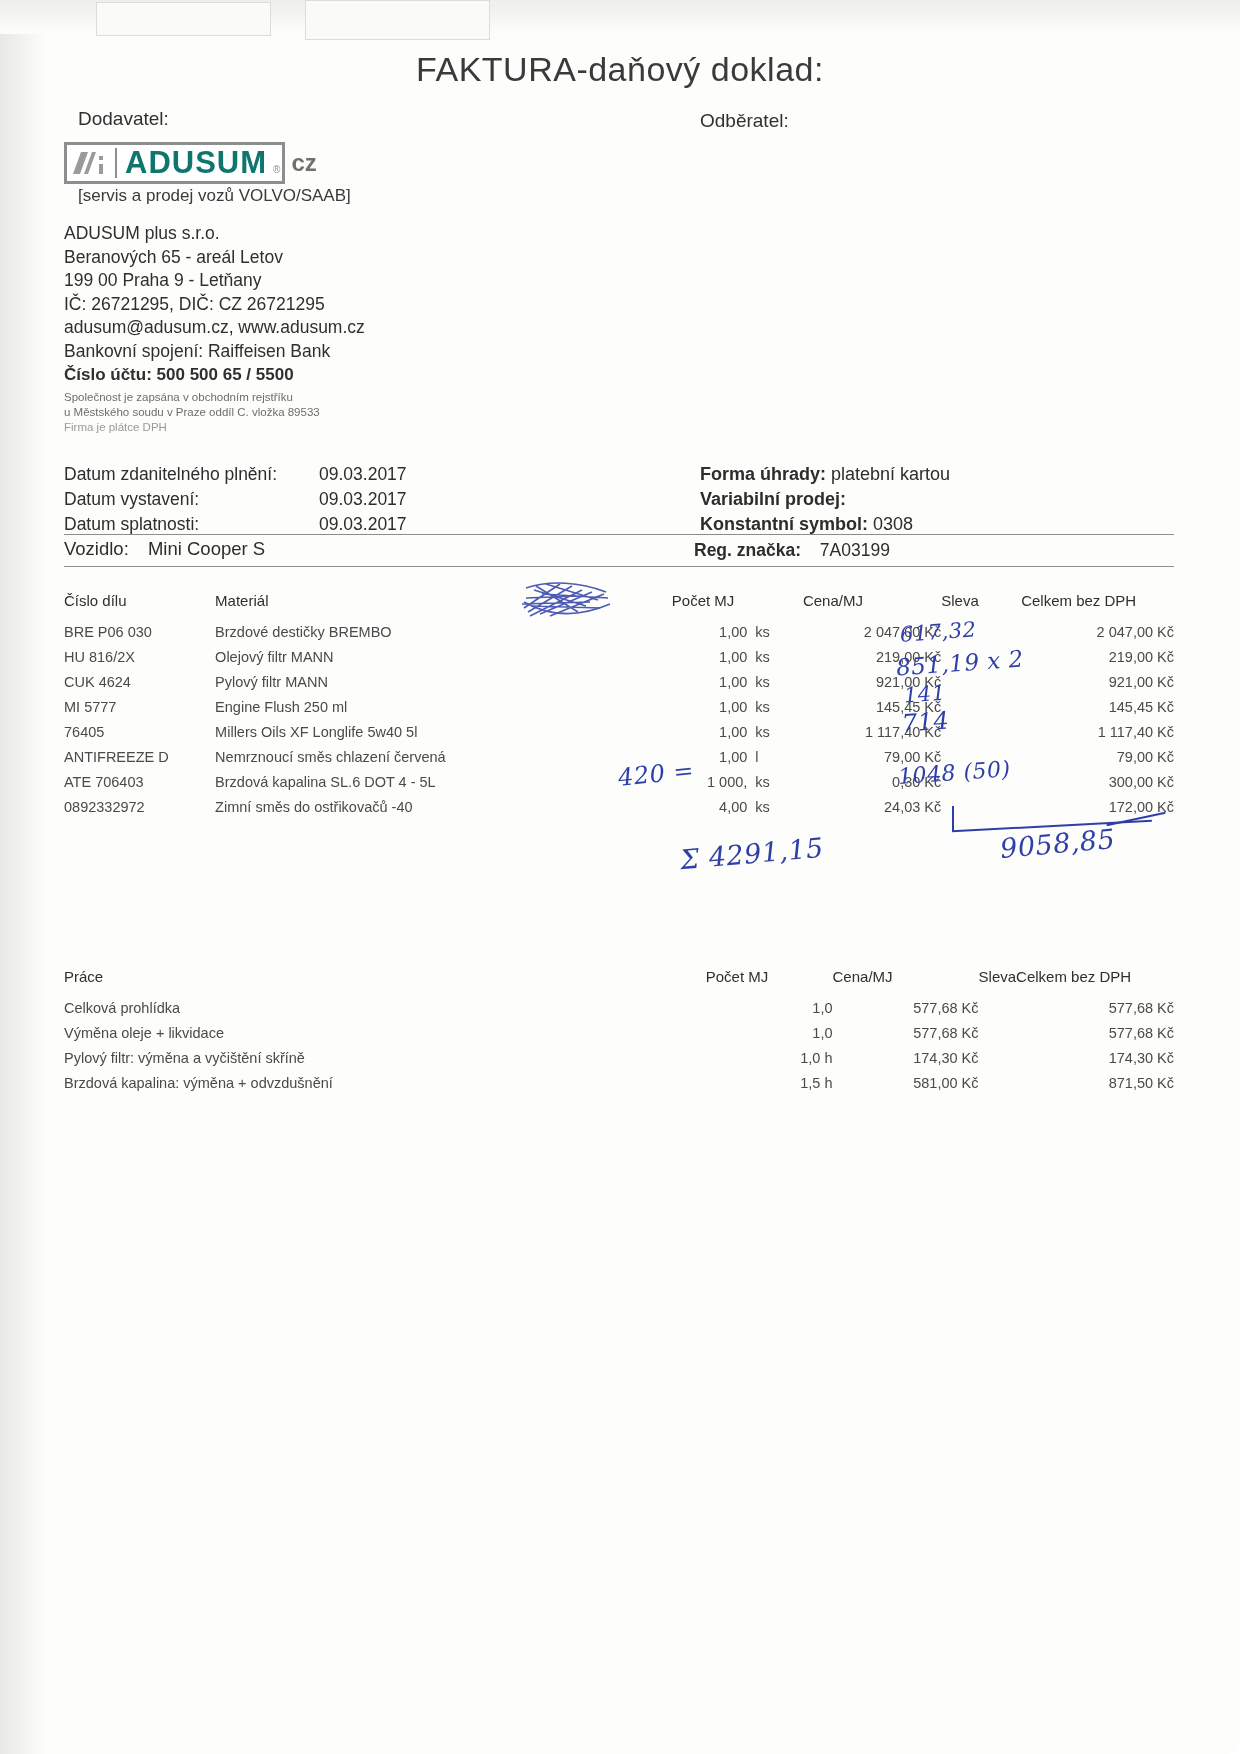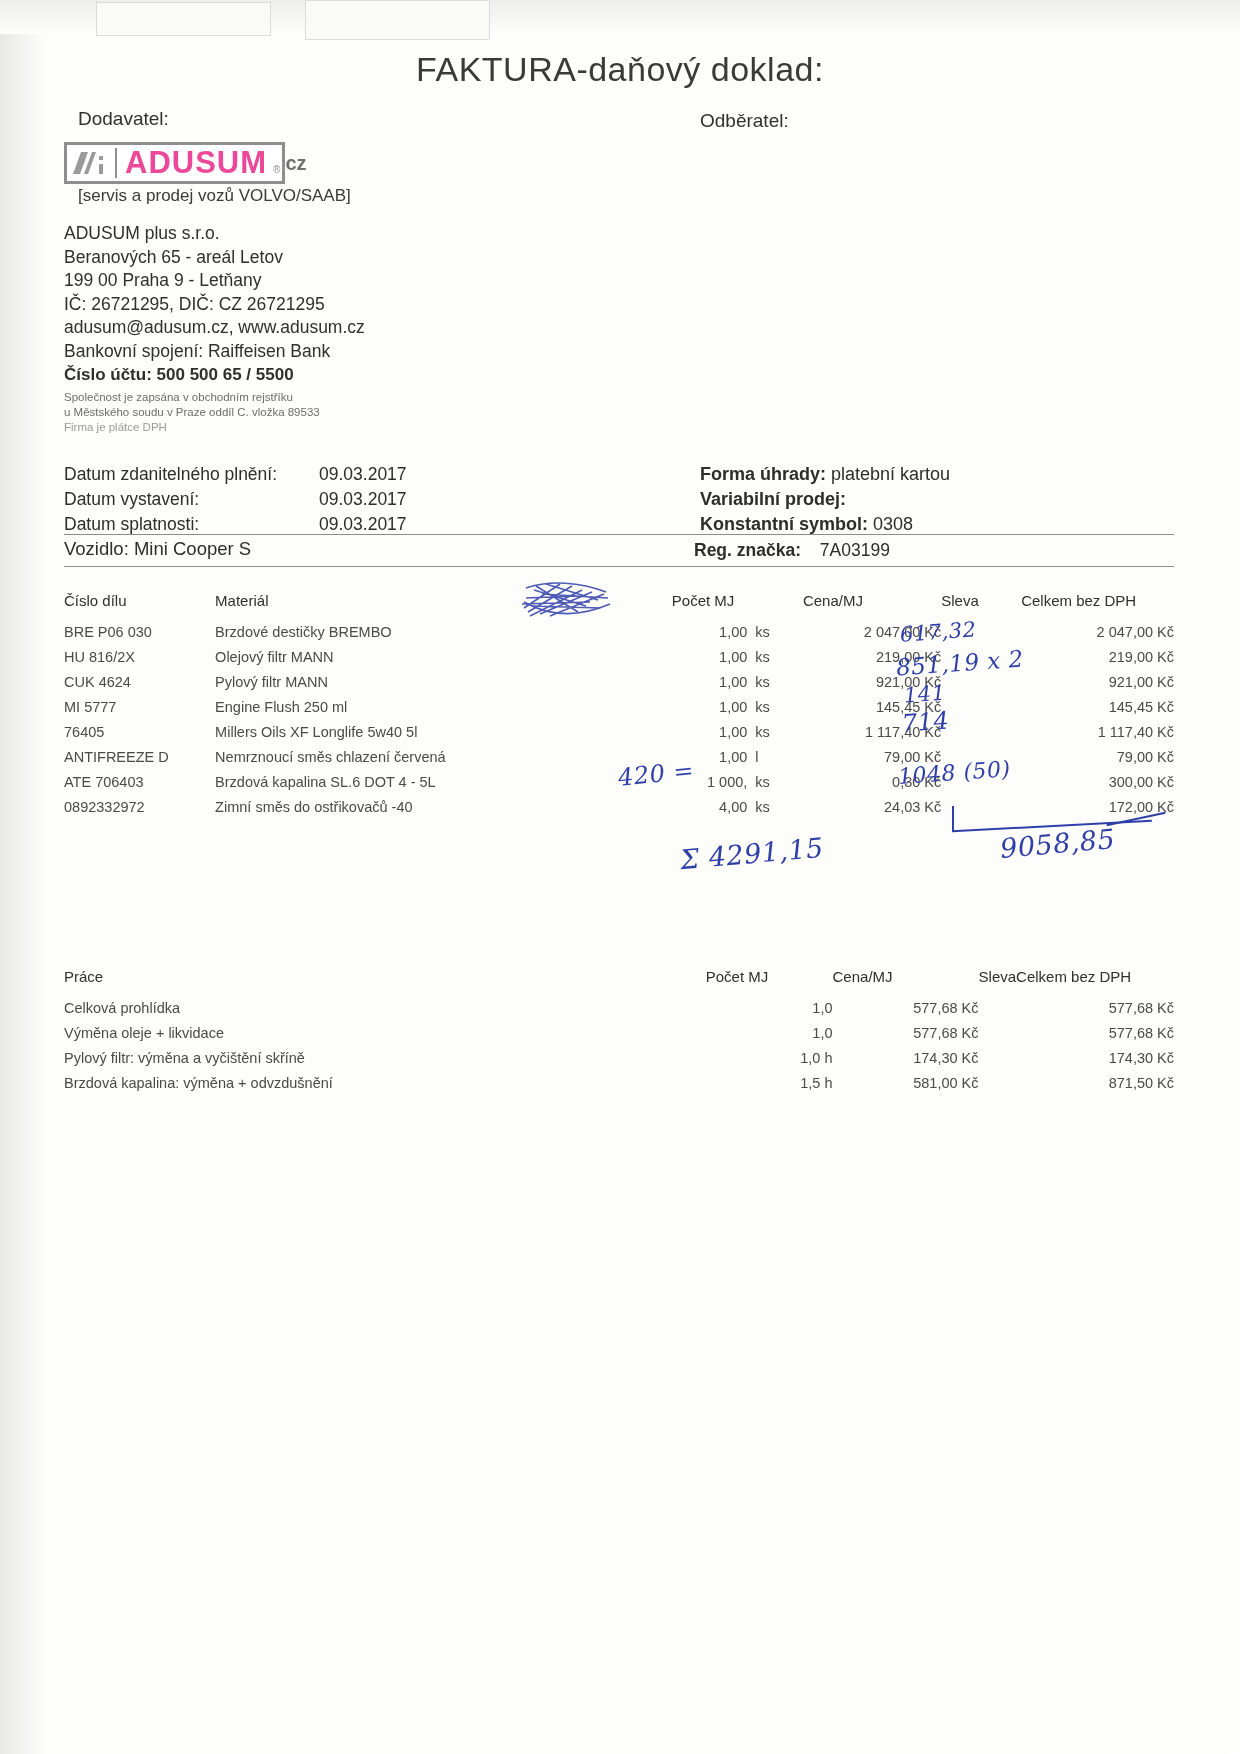--- a/index.html
+++ b/index.html
@@ -109,7 +109,7 @@
     font-size: 31px;
     font-weight: bold;
     letter-spacing: 1px;
-    color: #ec4899;
+    color: #0f766e;
     padding: 0 6px 0 8px;
     font-family: "Liberation Sans", sans-serif;
   }

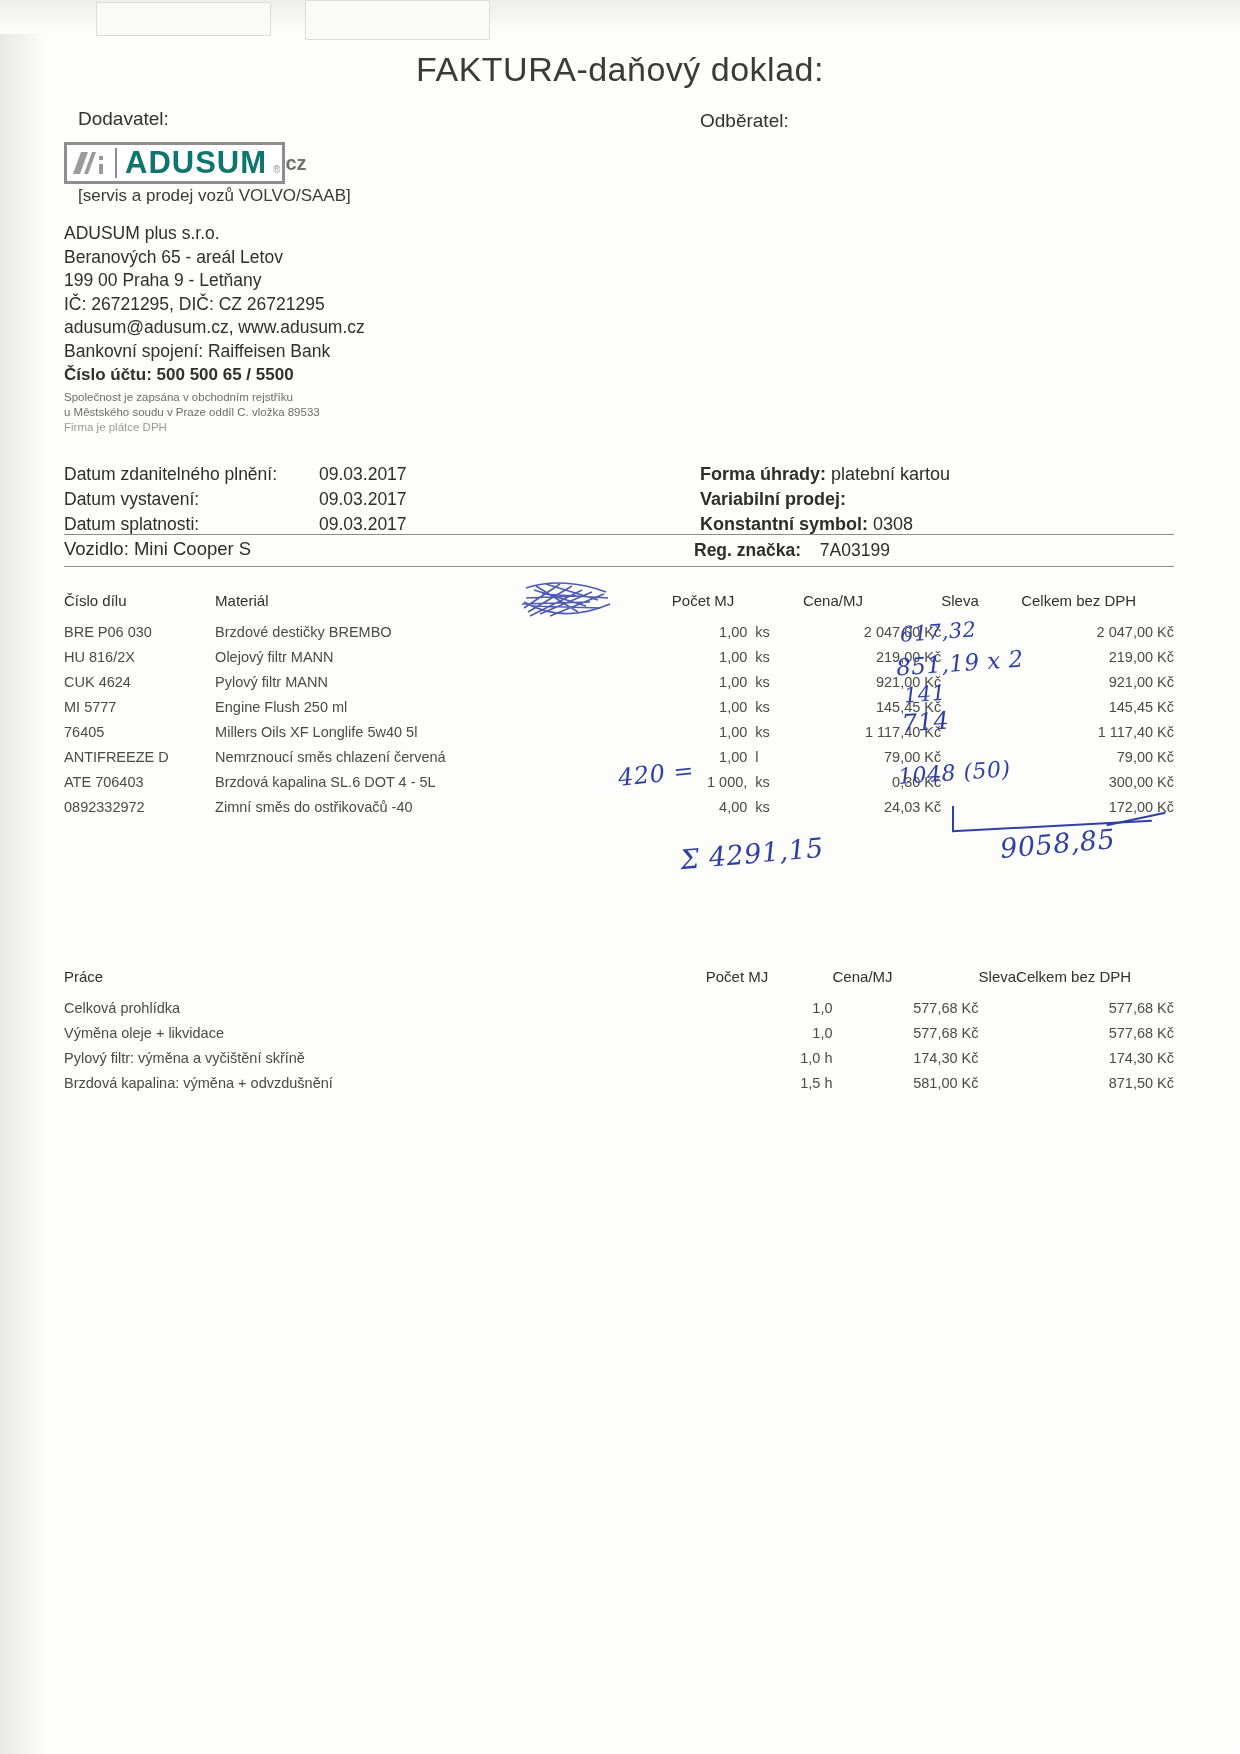--- a/index.html
+++ b/index.html
@@ -120,9 +120,10 @@
     padding-bottom: 6px;
   }
   .logo-cz {
-    font-size: 20px;
+    font-size: 24px;
     font-weight: bold;
     color: #6f6f6f;
+    margin-left: 6px;
   }
   .logo-sub {
     position: absolute;

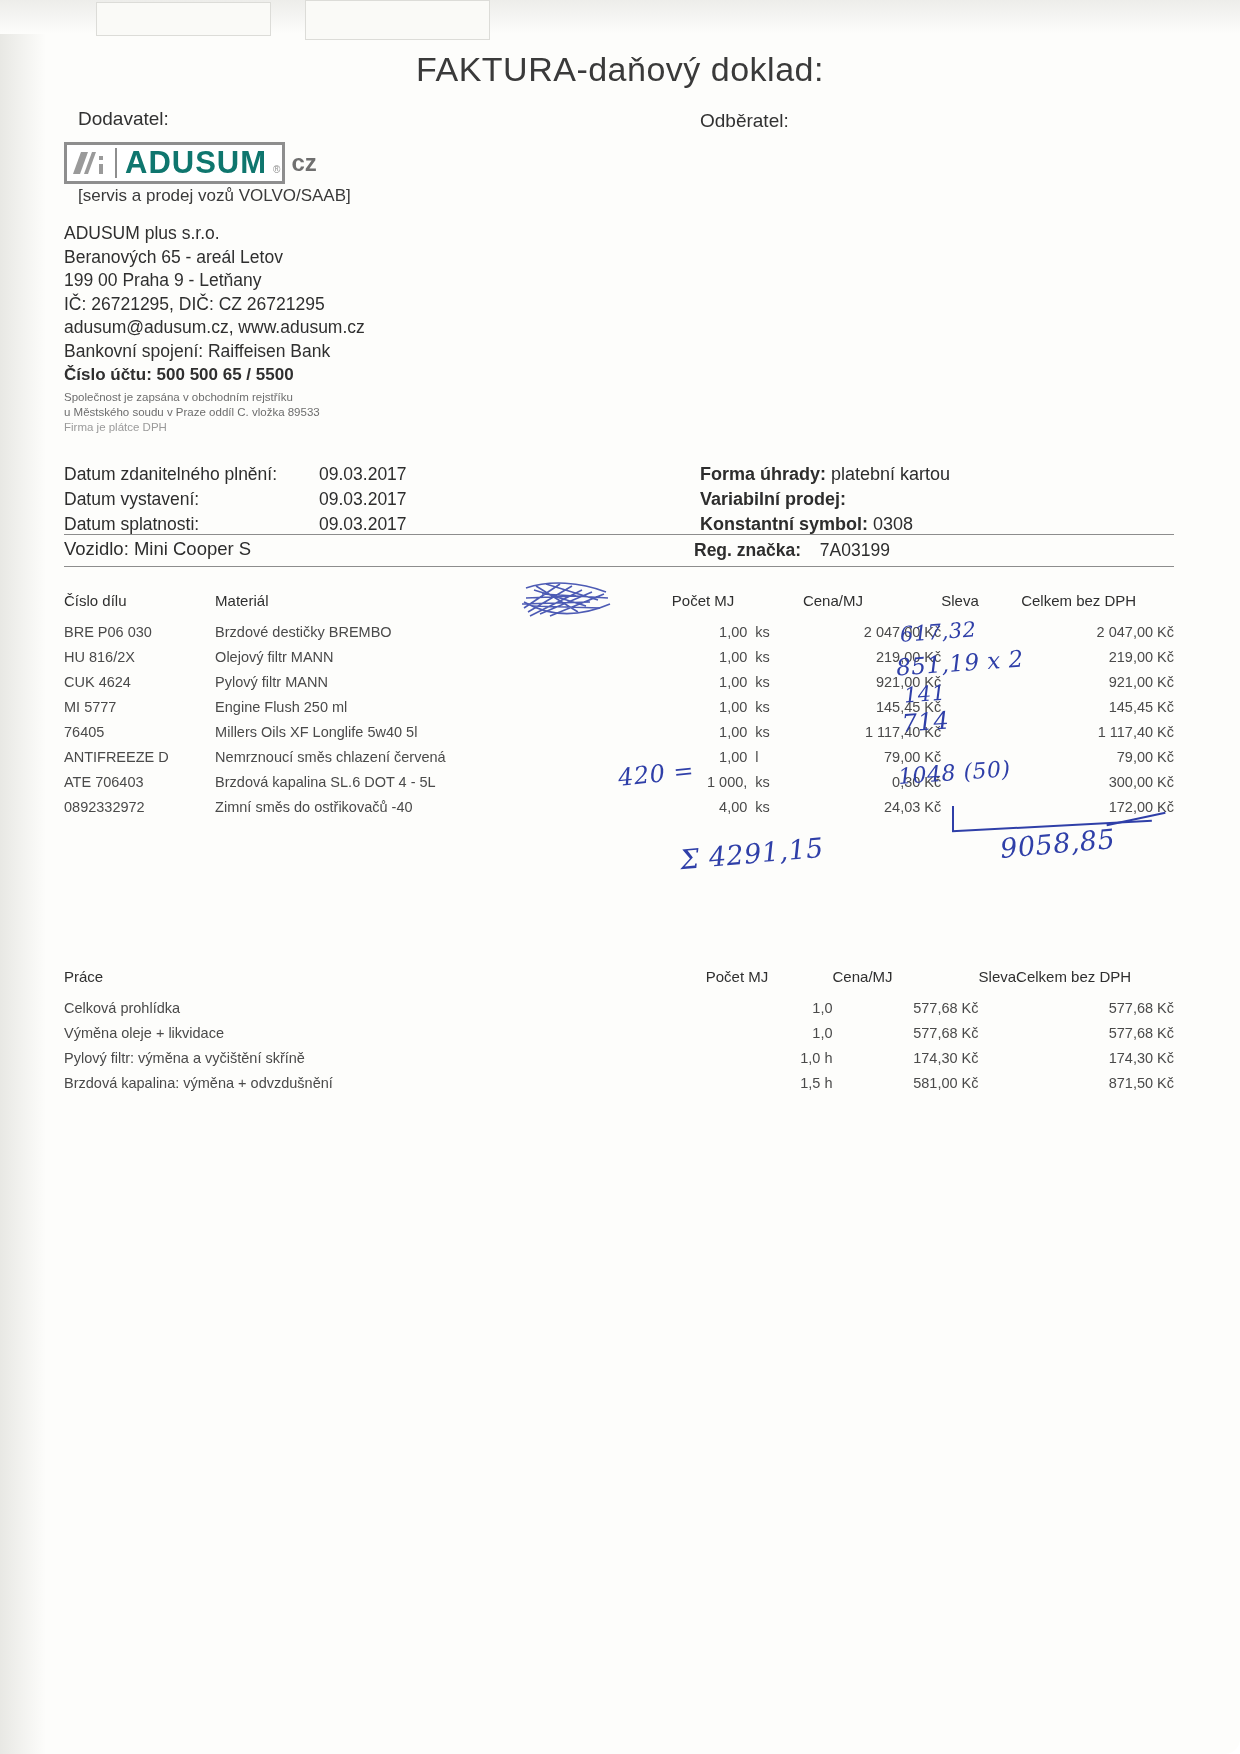--- a/index.html
+++ b/index.html
@@ -184,7 +184,7 @@
     font-size: 18.5px;
     color: #2d2d2d;
   }
-  .vehicle .model { }
+  .vehicle .model { margin-left: 14px; }
   .regznacka {
     position: absolute;
     left: 694px; top: 540px;

